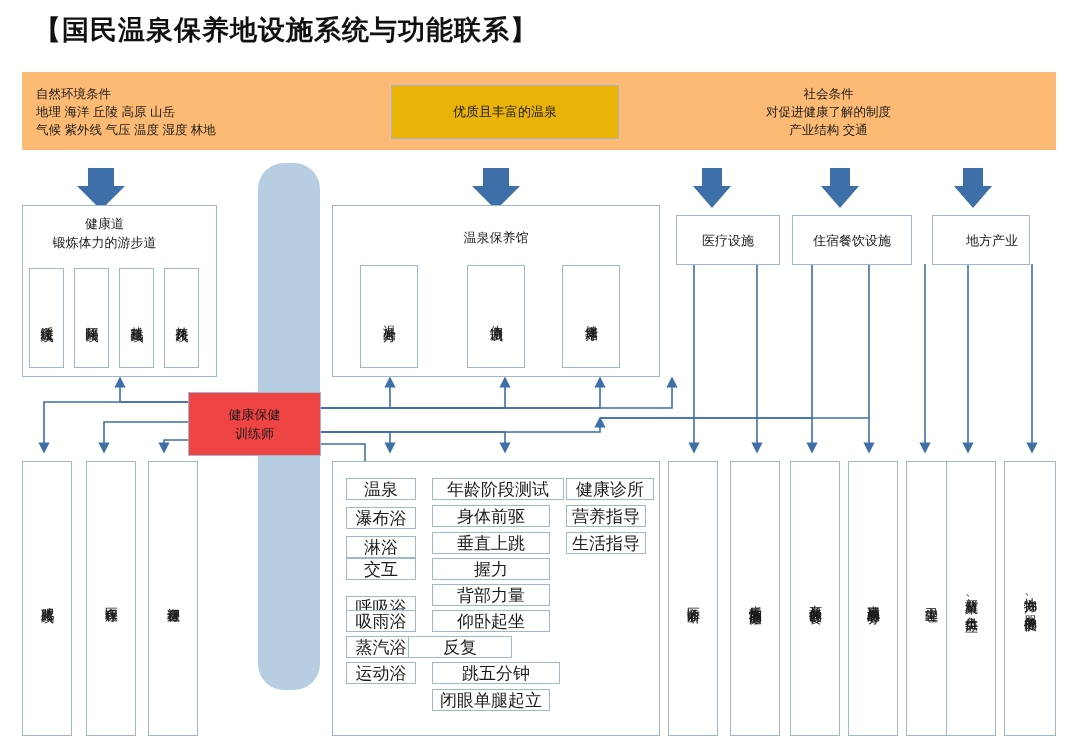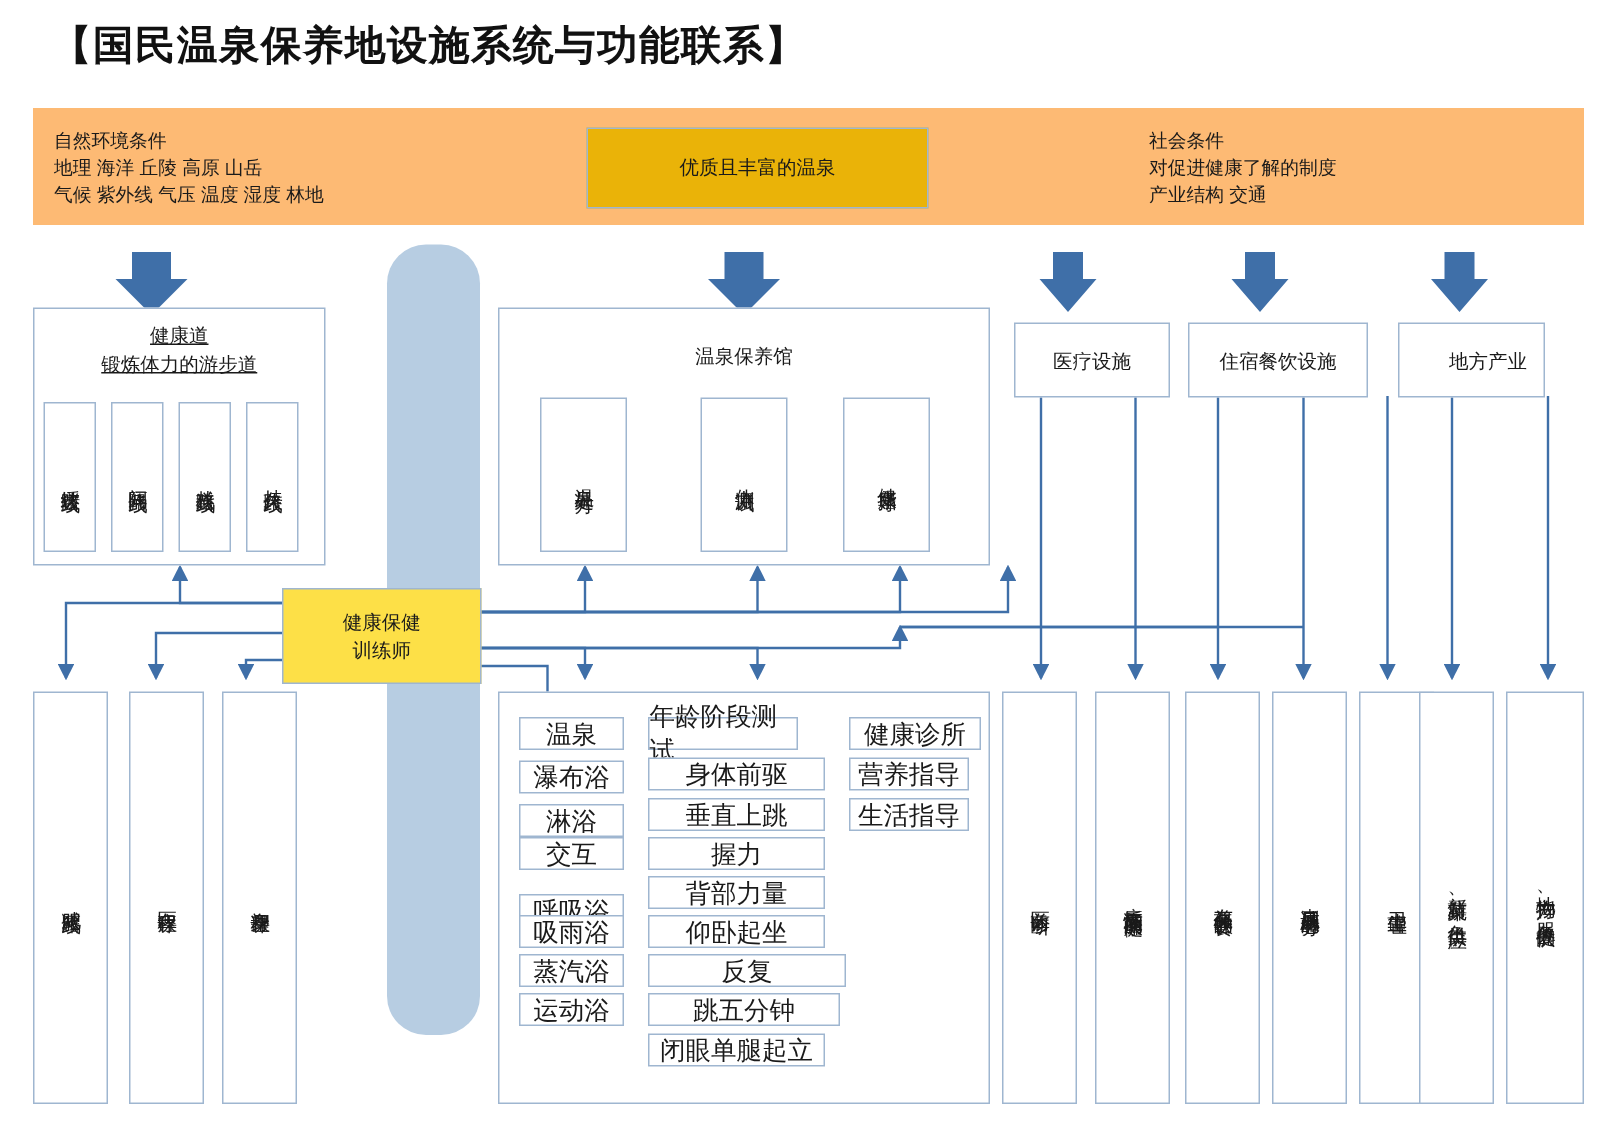--- a/index.html
+++ b/index.html
@@ -25,7 +25,7 @@
     white-space:pre-line;
   }
   .topband .left{left:14px;top:13px;}
-  .topband .right{left:744px;top:13px;}
+  .topband .right{left:744px;top:13px;text-align:center;}
   .hotspring-box{
     position:absolute;left:391px;top:85px;width:226px;height:52px;
     background:#eab308;border:1px solid #9fb6d0;

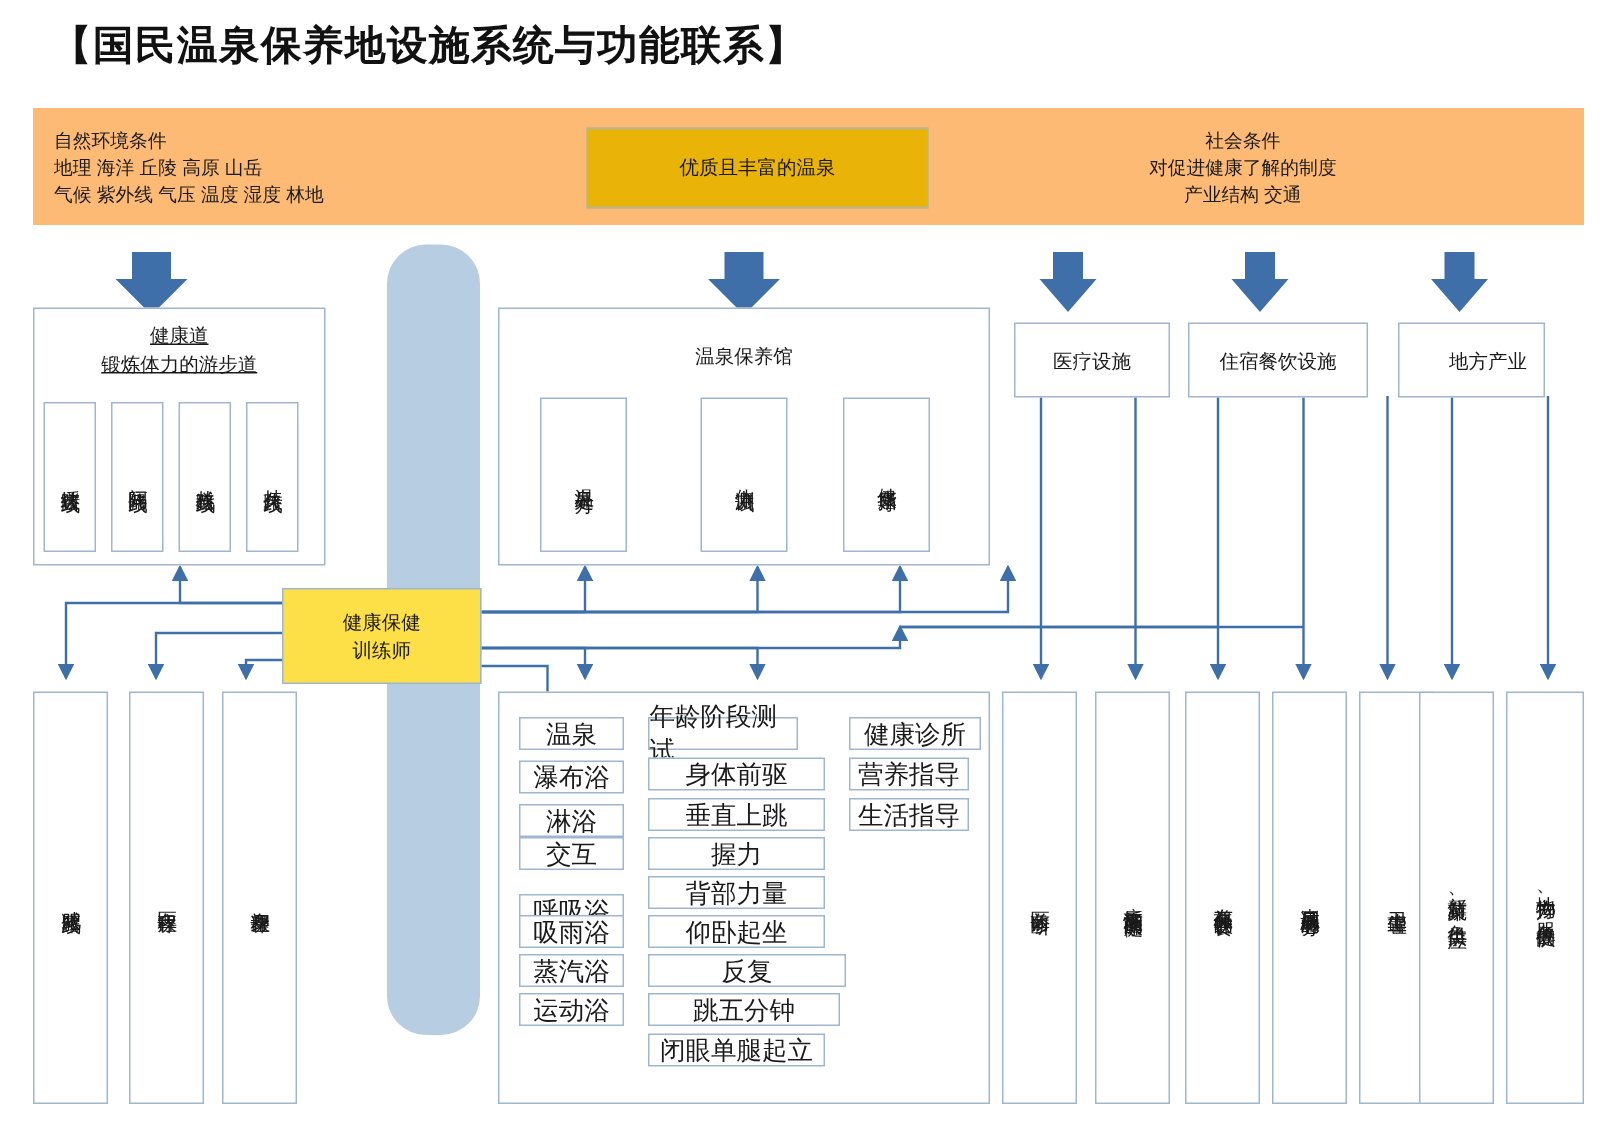--- a/index.html
+++ b/index.html
@@ -137,7 +137,7 @@
 记录</div>
 
 <div class="box" style="left:22px;top:205px;width:195px;height:172px;"></div>
-<div class="box-label" style="left:22px;width:195px;top:214px;white-space:pre-line;text-decoration:underline;">健康道
+<div class="box-label" style="left:7px;width:195px;top:214px;white-space:pre-line;">健康道
 锻炼体力的游步道</div>
 <div class="vbox" style="left:29px;top:268px;width:35px;height:100px;">
     <div class="vtext">缓坡路线</div>

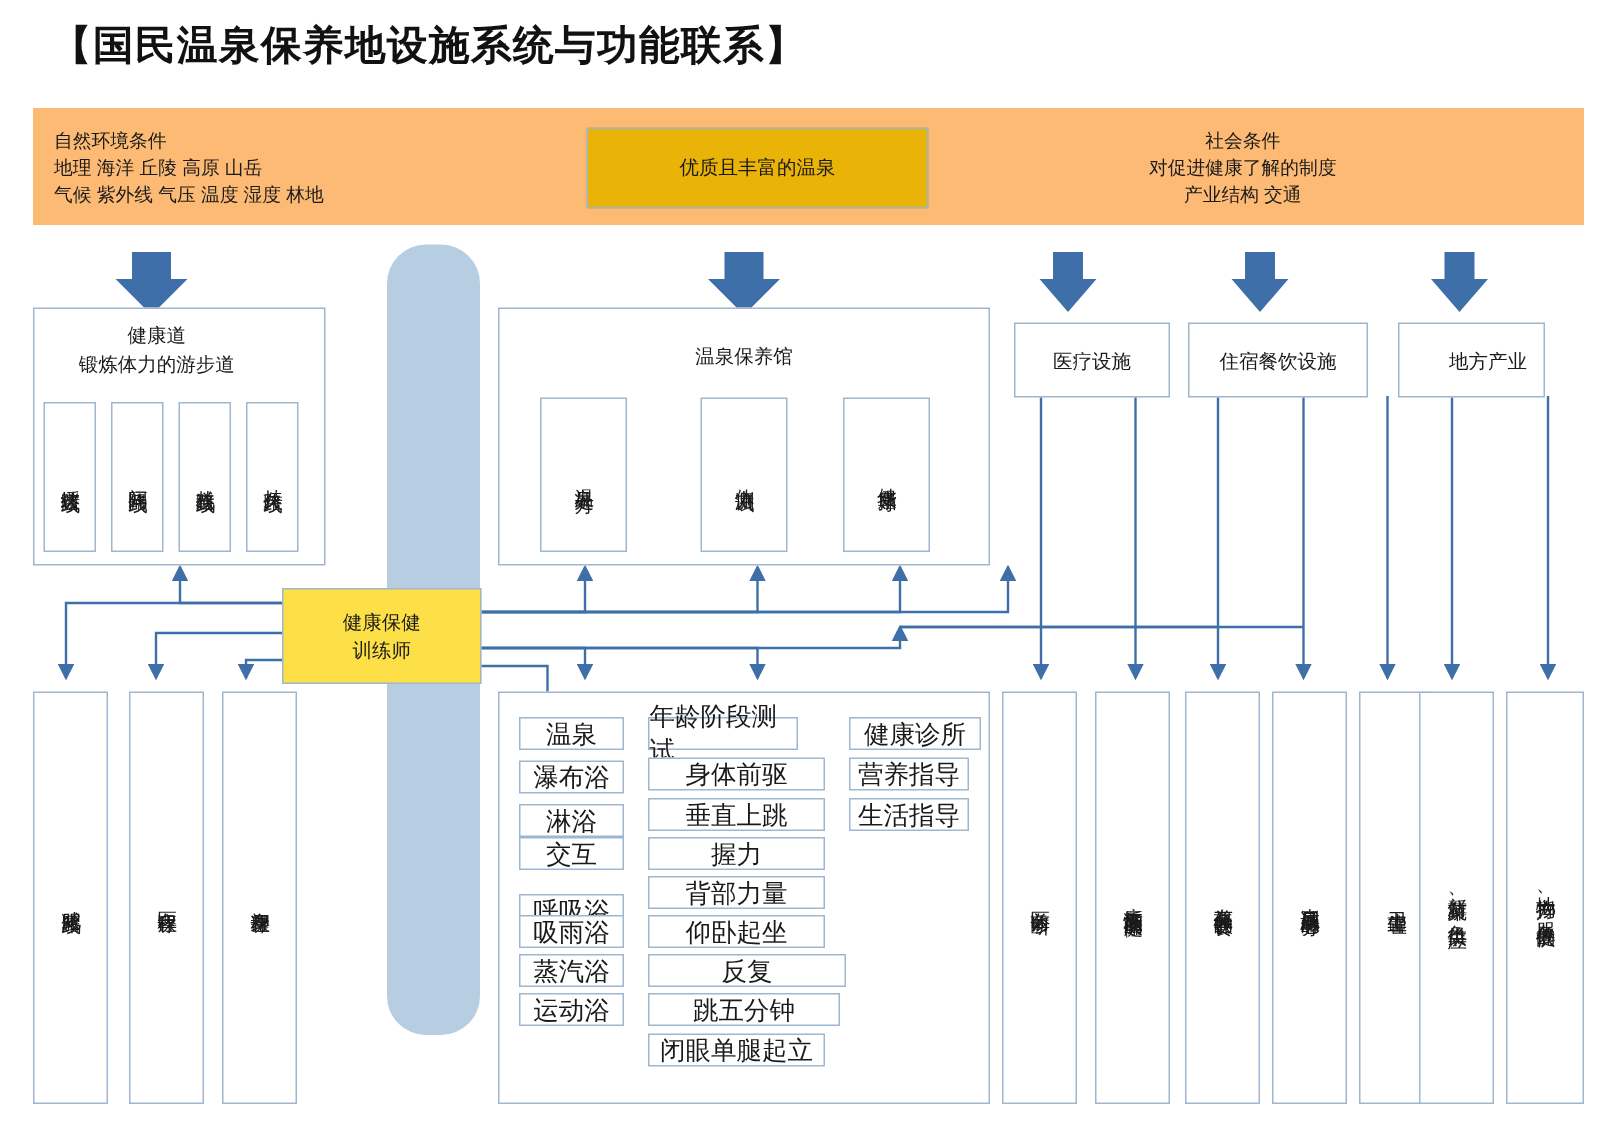--- a/index.html
+++ b/index.html
@@ -61,7 +61,7 @@
   }
   .trainer{
     position:absolute;left:188px;top:392px;width:131px;height:62px;
-    background:#fde047;border:1px solid #9fb6d0;
+    background:#ef4444;border:1px solid #9fb6d0;
     display:flex;align-items:center;justify-content:center;
     font-size:13px;line-height:19px;text-align:center;
   }

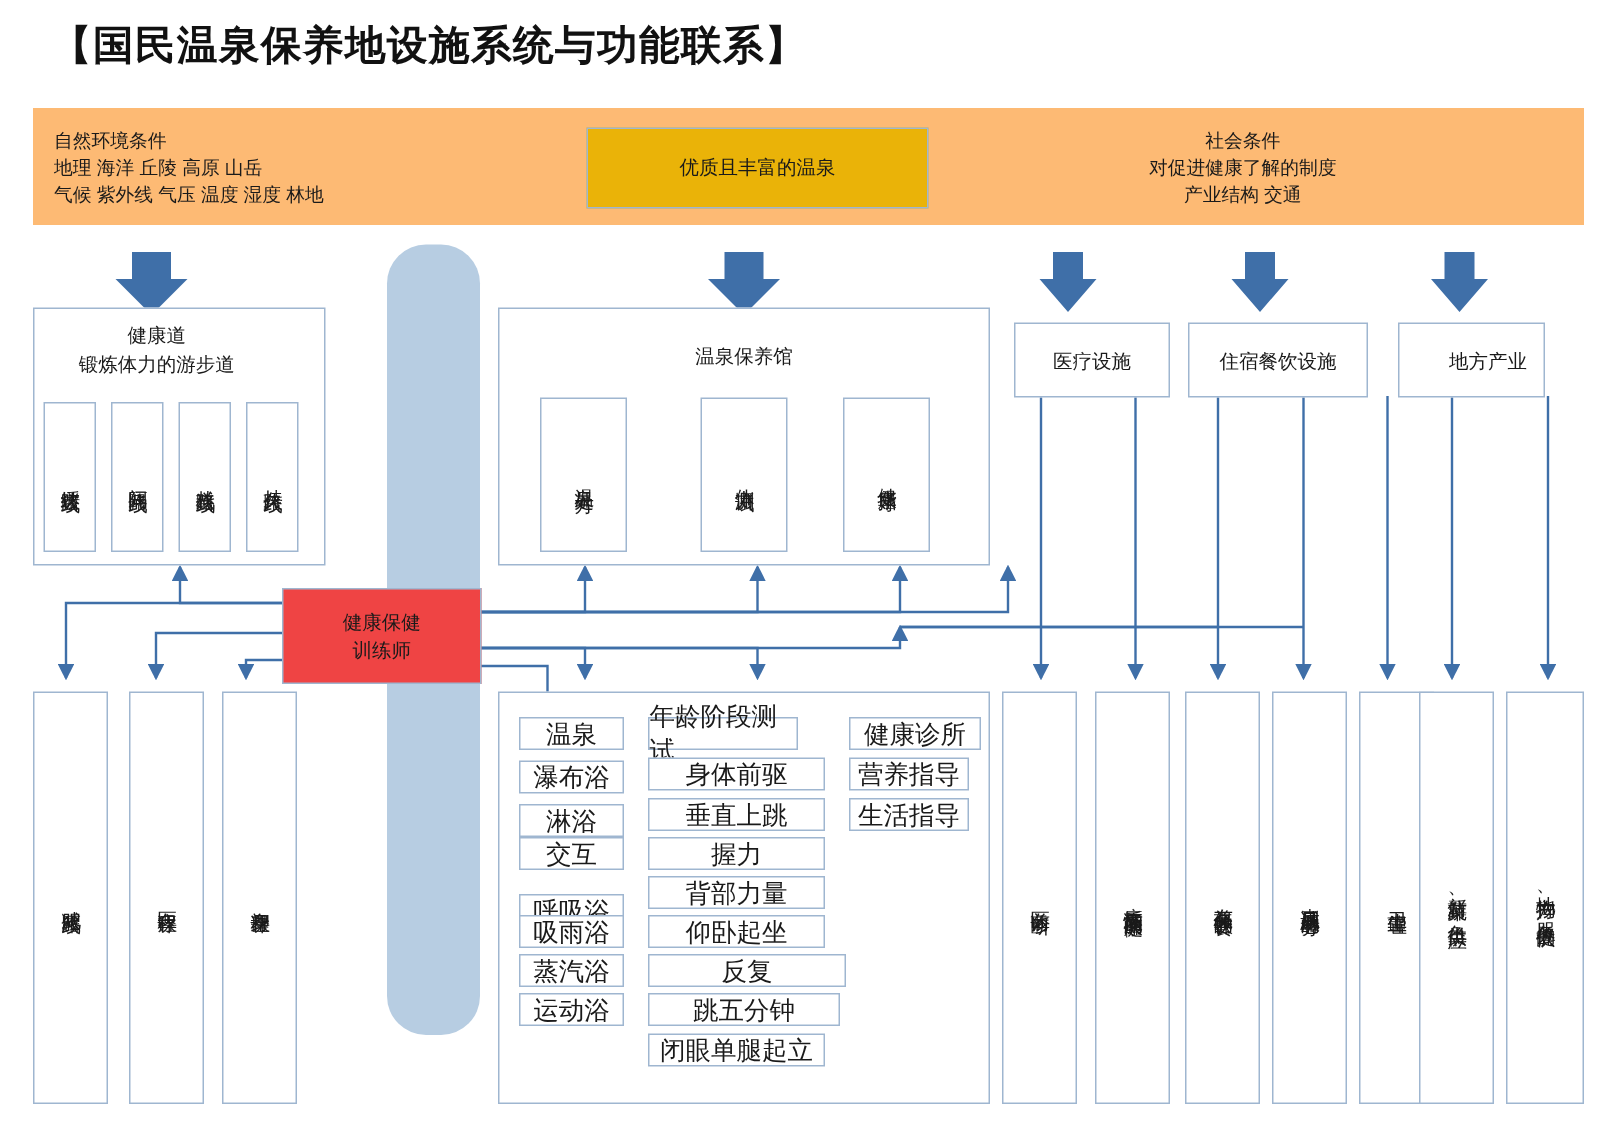--- a/index.html
+++ b/index.html
@@ -199,7 +199,7 @@
 <div class="tag" style="left:346px;top:636px;width:70px;">蒸汽浴</div>
 <div class="tag" style="left:346px;top:662px;width:70px;">运动浴</div>
 
-<div class="tag" style="left:432px;top:478px;width:100px;">年龄阶段测试</div>
+<div class="tag" style="left:432px;top:478px;width:132px;">年龄阶段测试</div>
 <div class="tag" style="left:432px;top:505px;width:118px;">身体前驱</div>
 <div class="tag" style="left:432px;top:532px;width:118px;">垂直上跳</div>
 <div class="tag" style="left:432px;top:558px;width:118px;">握力</div>

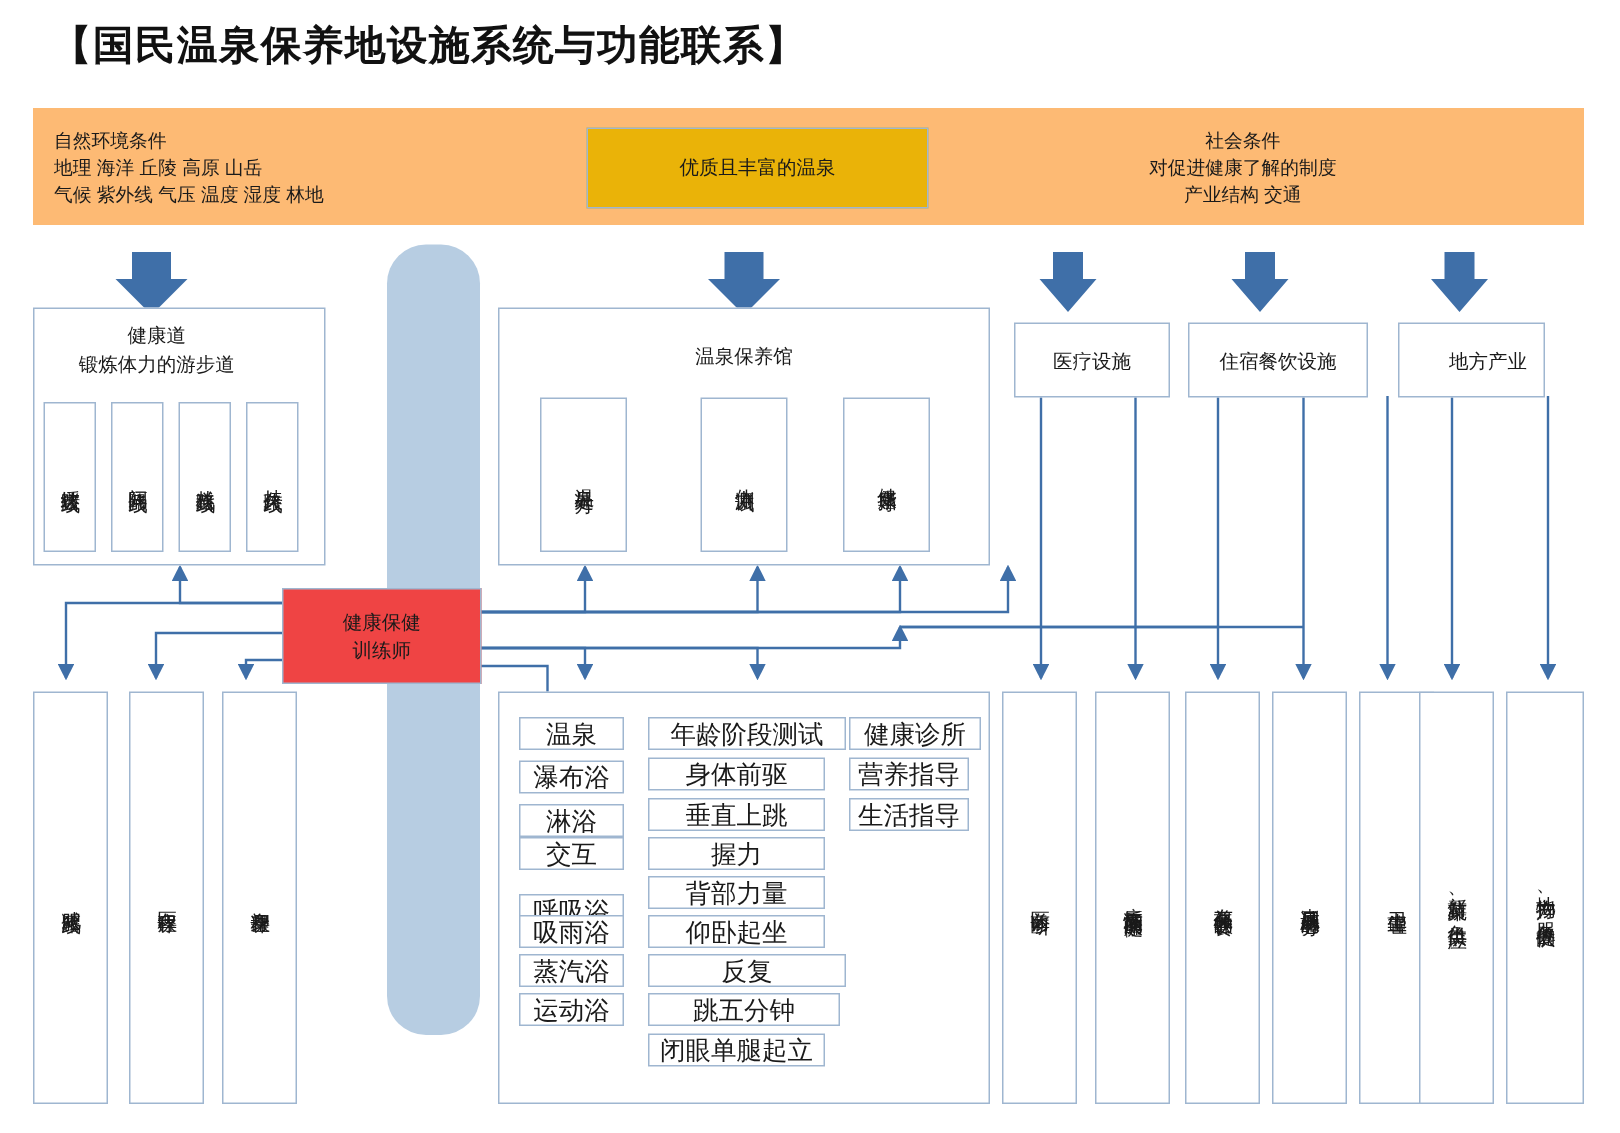--- a/index.html
+++ b/index.html
@@ -205,7 +205,7 @@
 <div class="tag" style="left:432px;top:558px;width:118px;">握力</div>
 <div class="tag" style="left:432px;top:584px;width:118px;">背部力量</div>
 <div class="tag" style="left:432px;top:610px;width:118px;">仰卧起坐</div>
-<div class="tag" style="left:432px;top:636px;width:132px;">反复</div>
+<div class="tag" style="left:408px;top:636px;width:104px;">反复</div>
 <div class="tag" style="left:432px;top:662px;width:128px;">跳五分钟</div>
 <div class="tag" style="left:432px;top:689px;width:118px;">闭眼单腿起立</div>
 

